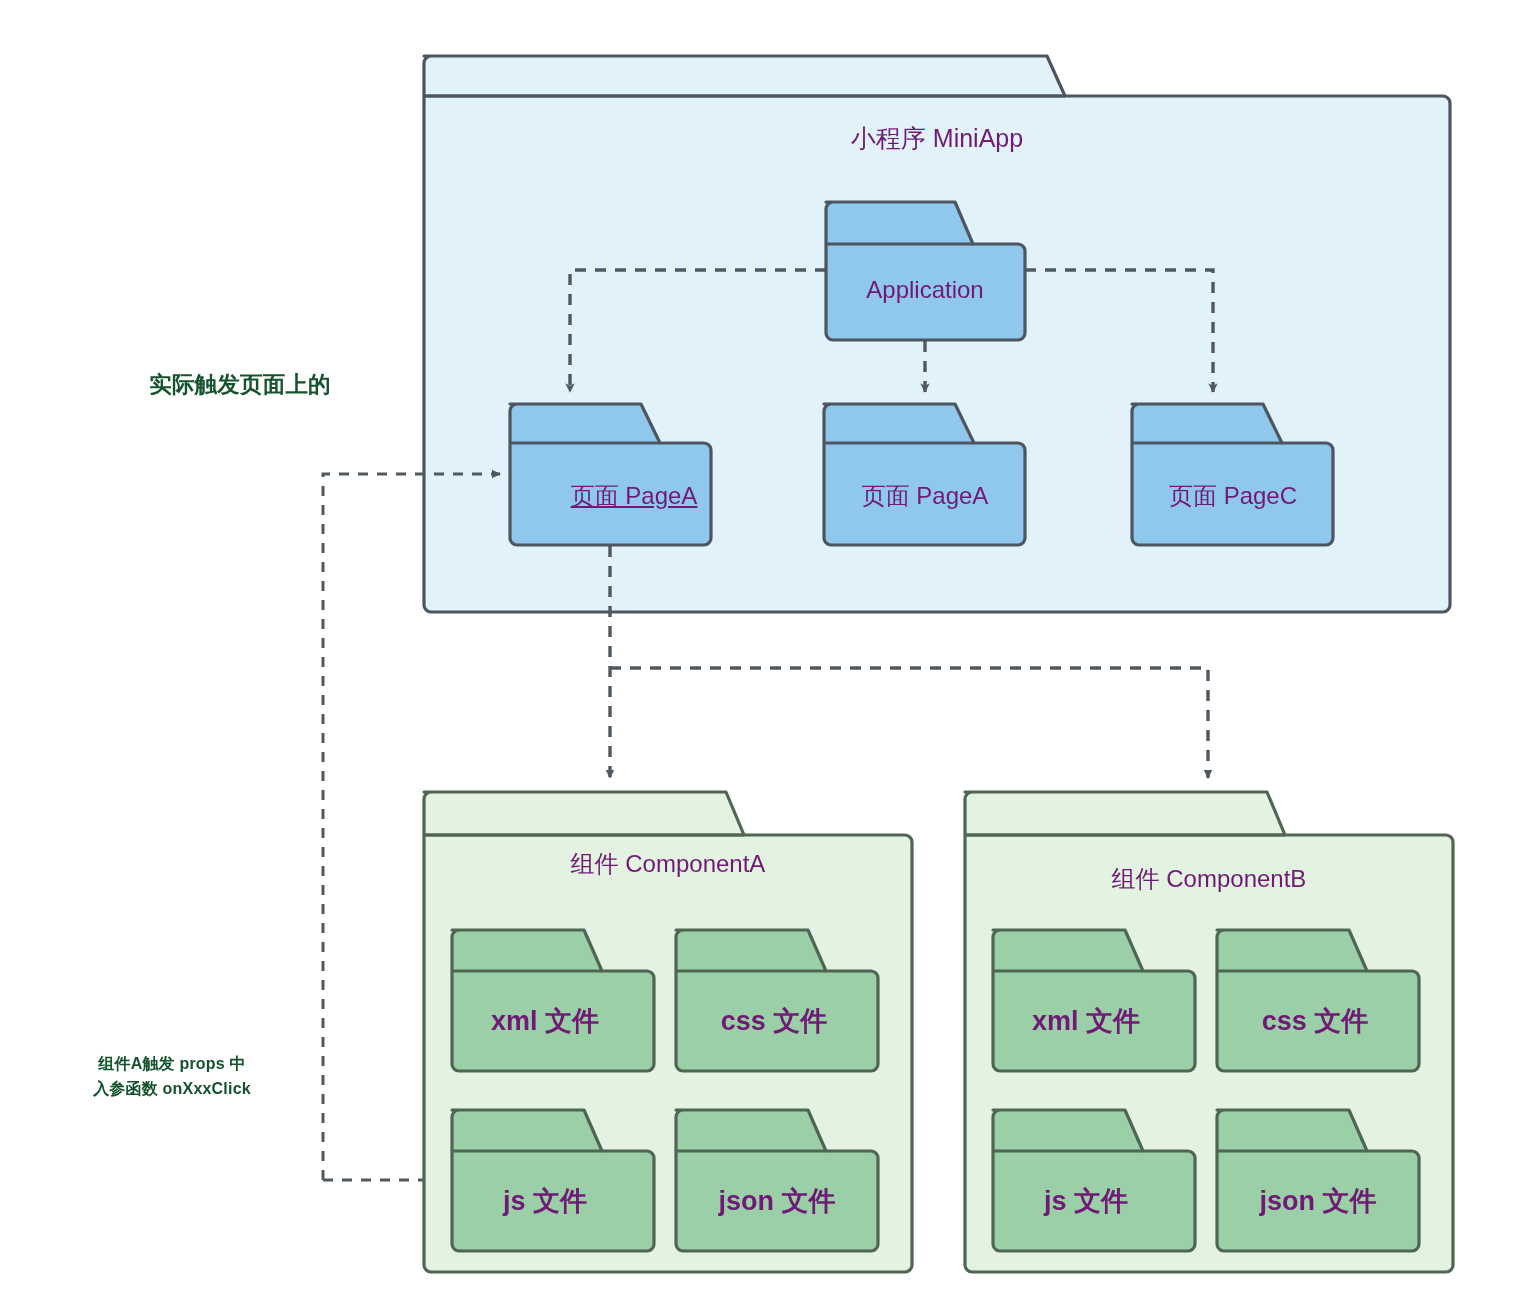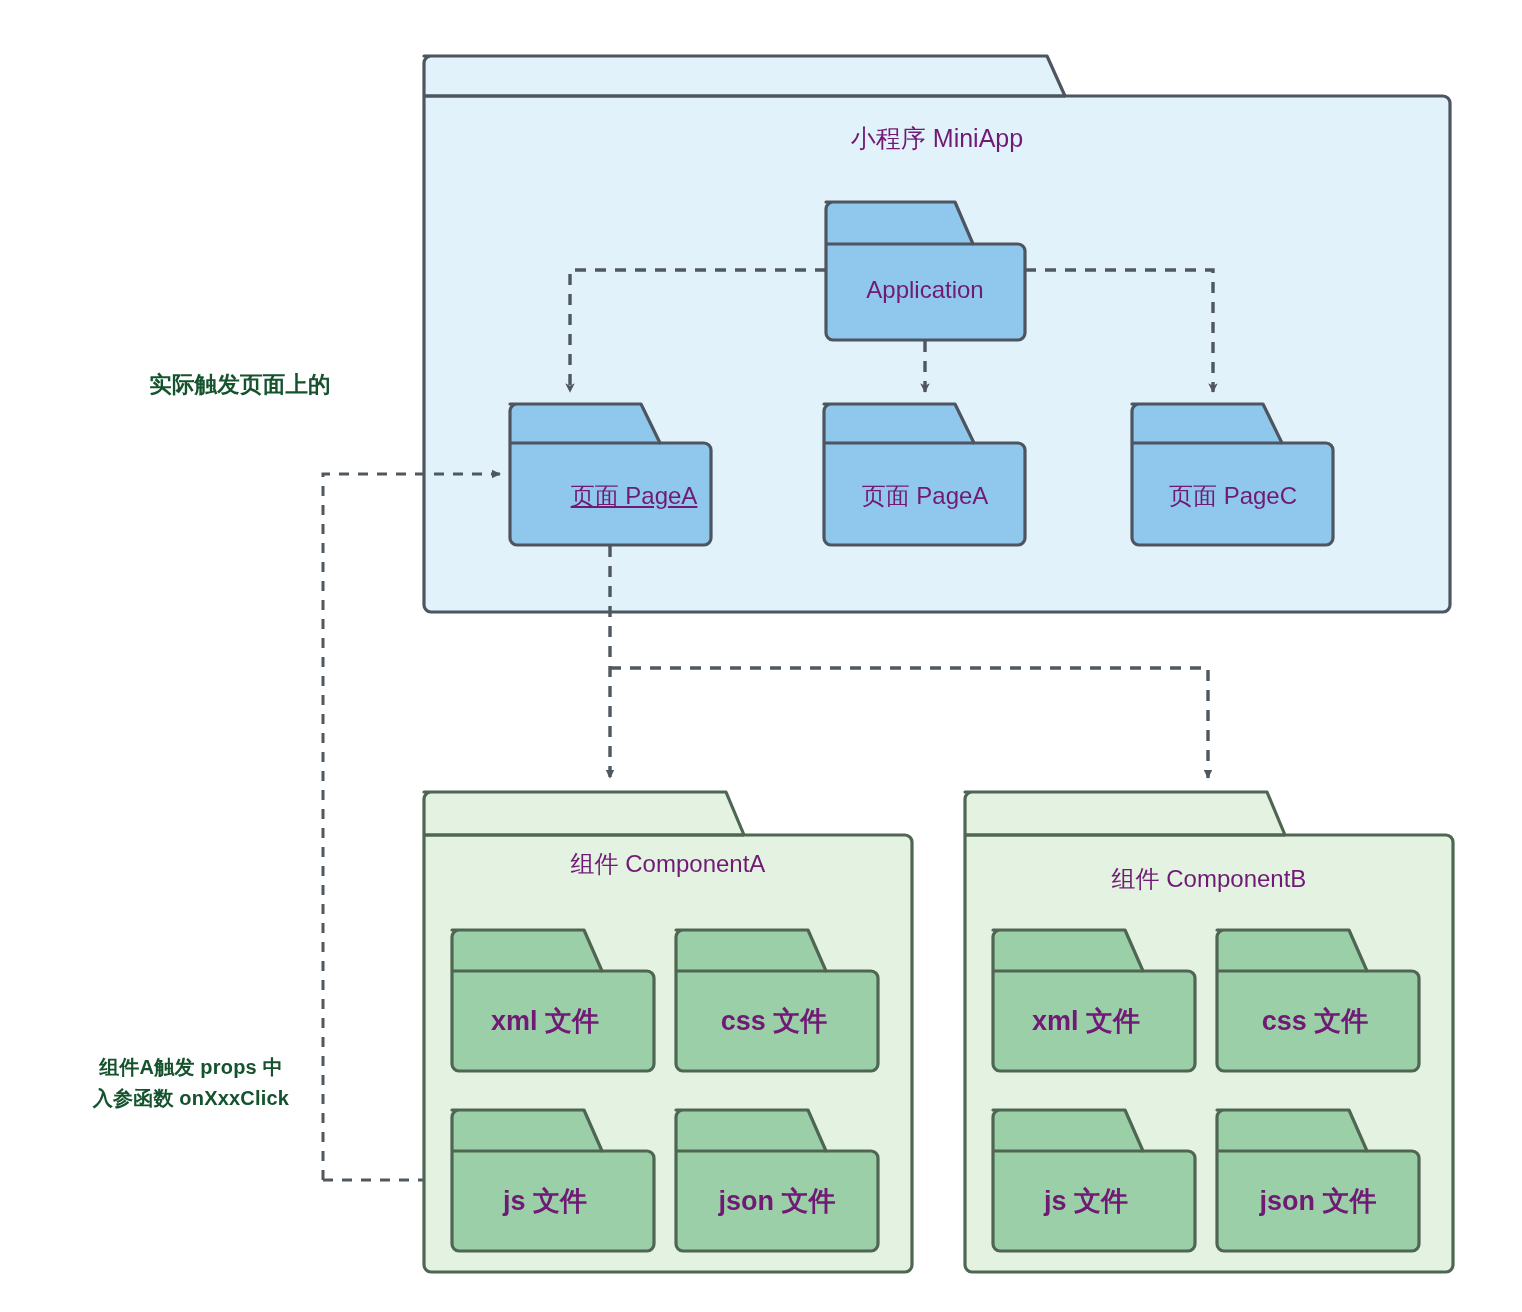--- a/index.html
+++ b/index.html
@@ -10,7 +10,7 @@
   .note{position:absolute;font-weight:bold;color:#14532d;text-align:center;
         line-height:1.55;letter-spacing:.2px;}
   .note-a{left:64px;top:368px;width:352px;font-size:22.5px;}
-  .note-b{left:33px;top:1052px;width:316px;font-size:20px;}
+  .note-b{left:14px;top:1052px;width:316px;font-size:16px;}
   .lbl{position:absolute;color:#701a75;white-space:nowrap;
        transform:translate(-50%,-50%);pointer-events:none;}
   .lbl-miniapp{font-size:25px;}

